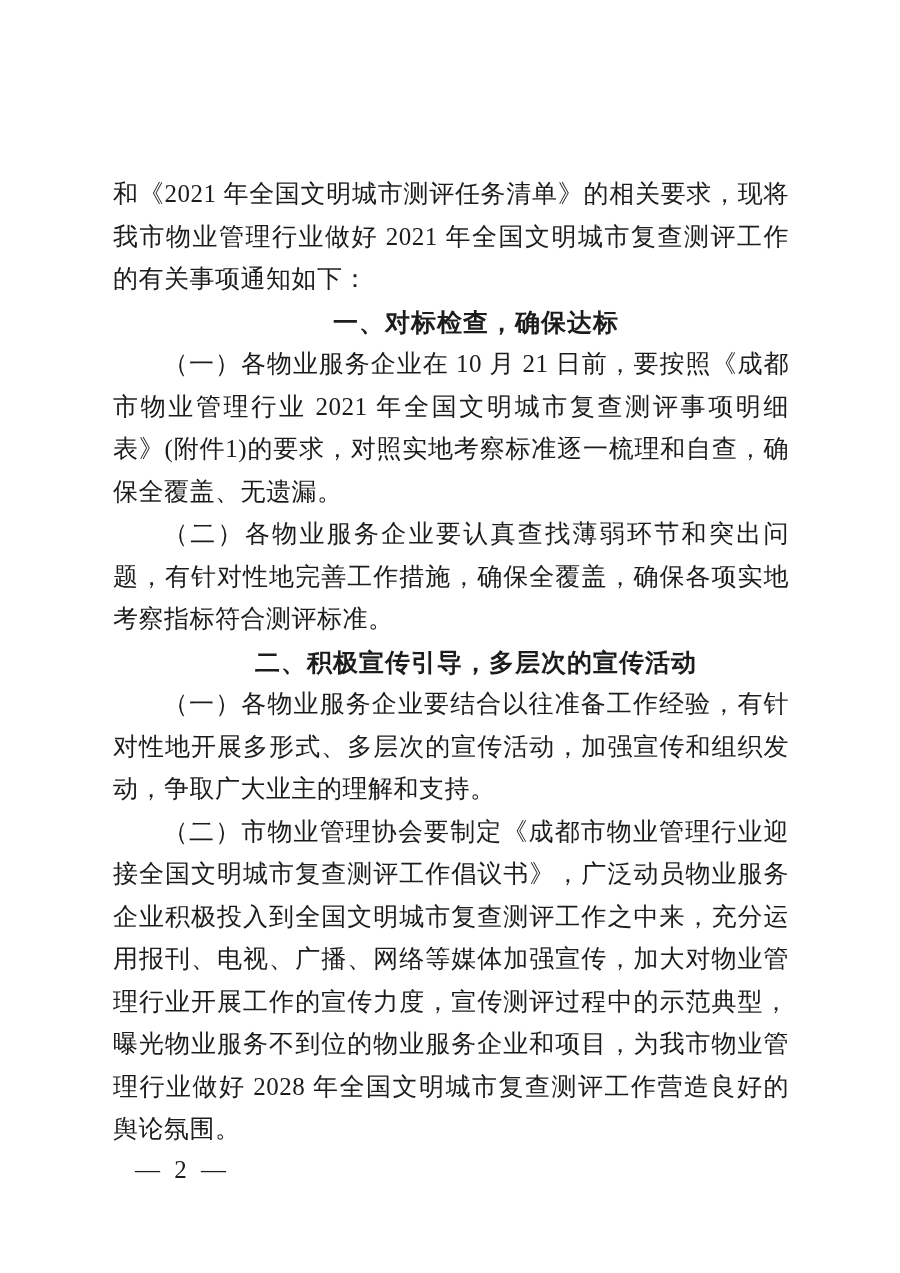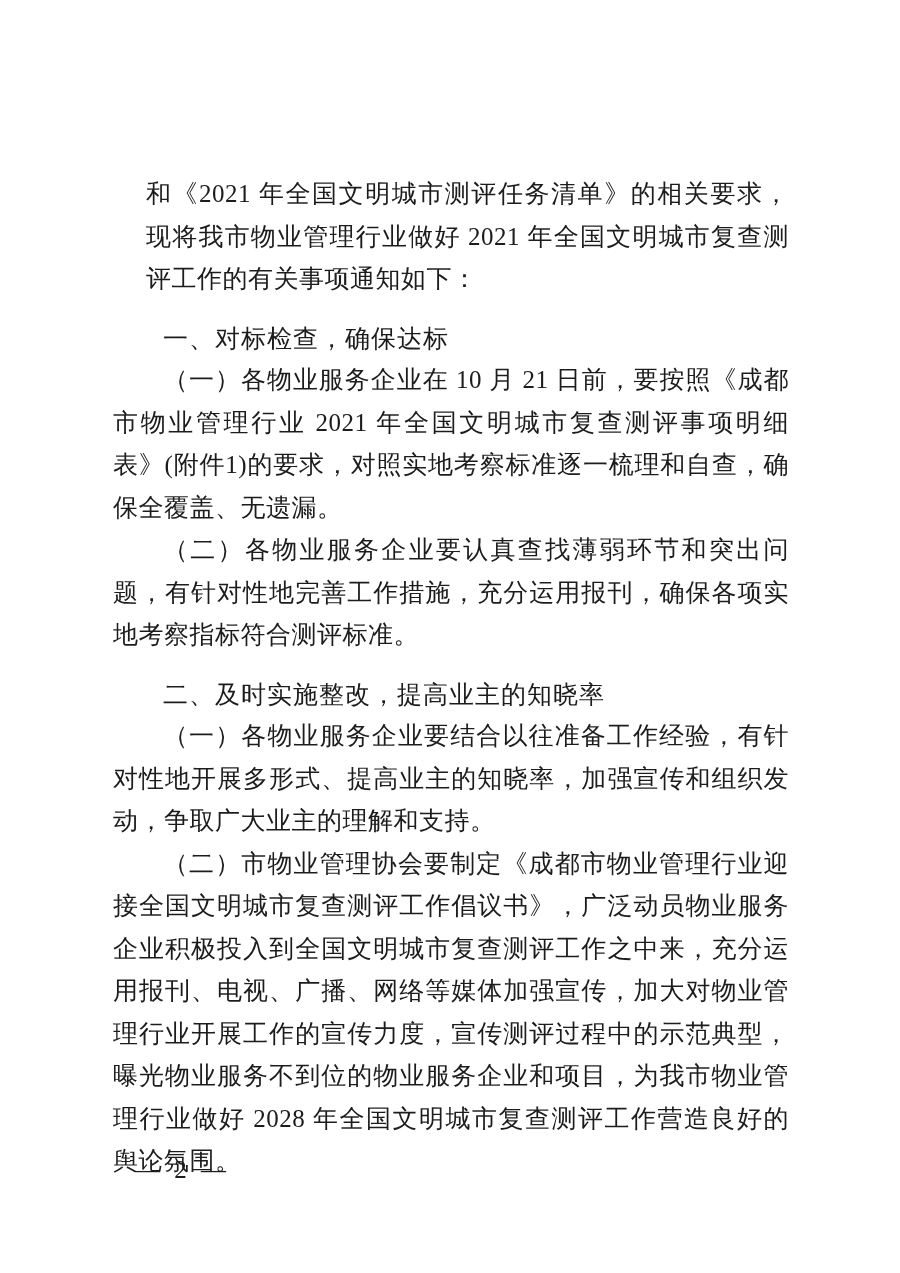--- a/index.html
+++ b/index.html
@@ -35,7 +35,6 @@
   }
   p.body-para.no-indent {
     text-indent: 0;
-    margin-left: 33px;
   }
   p.section-heading {
     text-indent: 2em;

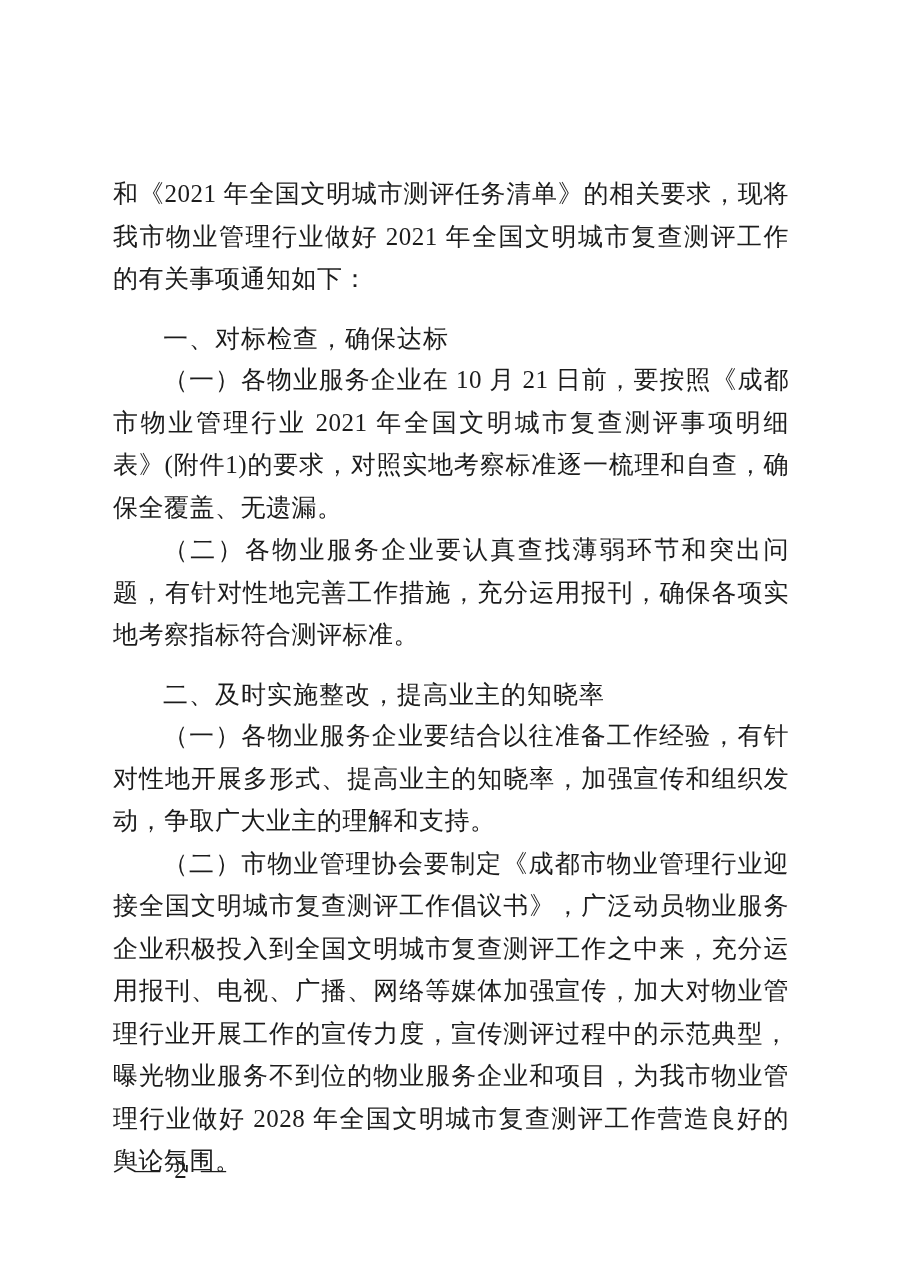--- a/index.html
+++ b/index.html
@@ -39,10 +39,9 @@
   p.section-heading {
     text-indent: 2em;
     font-family: "Liberation Sans", "DejaVu Sans", sans-serif;
-    font-weight: normal;
-    text-align: left;
+    font-weight: bold;
+    text-align: center;
     letter-spacing: 1px;
-    margin-top: 16px;
   }
   .page-footer {
     position: absolute;

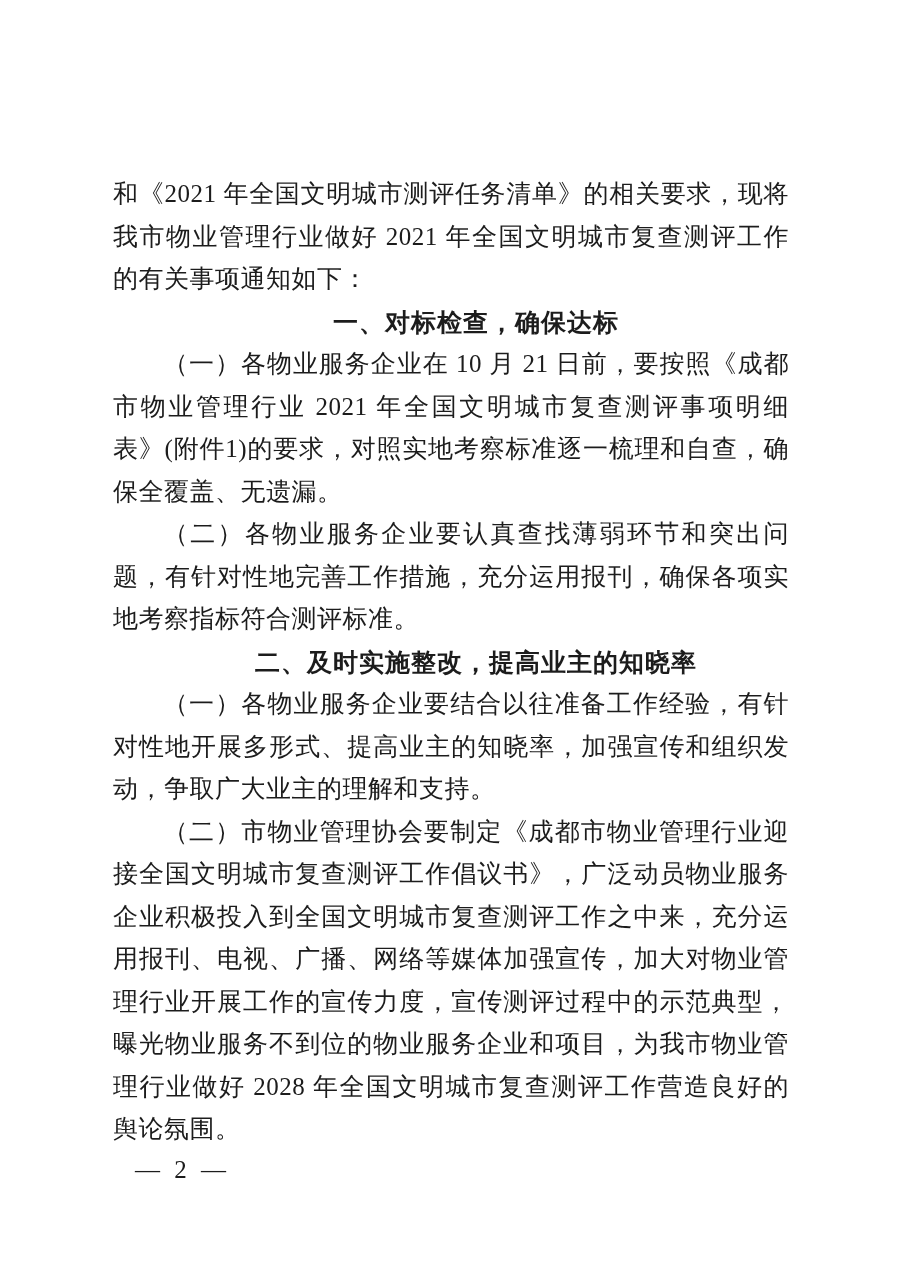--- a/index.html
+++ b/index.html
@@ -61,7 +61,7 @@
     <p class="body-para no-indent">和《2021 年全国文明城市测评任务清单》的相关要求，现将我市物业管理行业做好 2021 年全国文明城市复查测评工作的有关事项通知如下：</p>
     <p class="section-heading">一、对标检查，确保达标</p>
     <p class="body-para">（一）各物业服务企业在 10 月 21 日前，要按照《成都市物业管理行业 2021 年全国文明城市复查测评事项明细表》(附件1)的要求，对照实地考察标准逐一梳理和自查，确保全覆盖、无遗漏。</p>
-    <p class="body-para">（二）各物业服务企业要认真查找薄弱环节和突出问题，有针对性地完善工作措施，充分运用报刊，确保各项实地考察指标符合测评标准。</p>
+    <p class="body-para">（二）各物业服务企业要认真查找薄弱环节和突出问题，有针对性地完善工作措施，确保全覆盖，确保各项实地考察指标符合测评标准。</p>
     <p class="section-heading">二、及时实施整改，提高业主的知晓率</p>
     <p class="body-para">（一）各物业服务企业要结合以往准备工作经验，有针对性地开展多形式、提高业主的知晓率，加强宣传和组织发动，争取广大业主的理解和支持。</p>
     <p class="body-para">（二）市物业管理协会要制定《成都市物业管理行业迎接全国文明城市复查测评工作倡议书》，广泛动员物业服务企业积极投入到全国文明城市复查测评工作之中来，充分运用报刊、电视、广播、网络等媒体加强宣传，加大对物业管理行业开展工作的宣传力度，宣传测评过程中的示范典型，曝光物业服务不到位的物业服务企业和项目，为我市物业管理行业做好 2028 年全国文明城市复查测评工作营造良好的舆论氛围。</p>

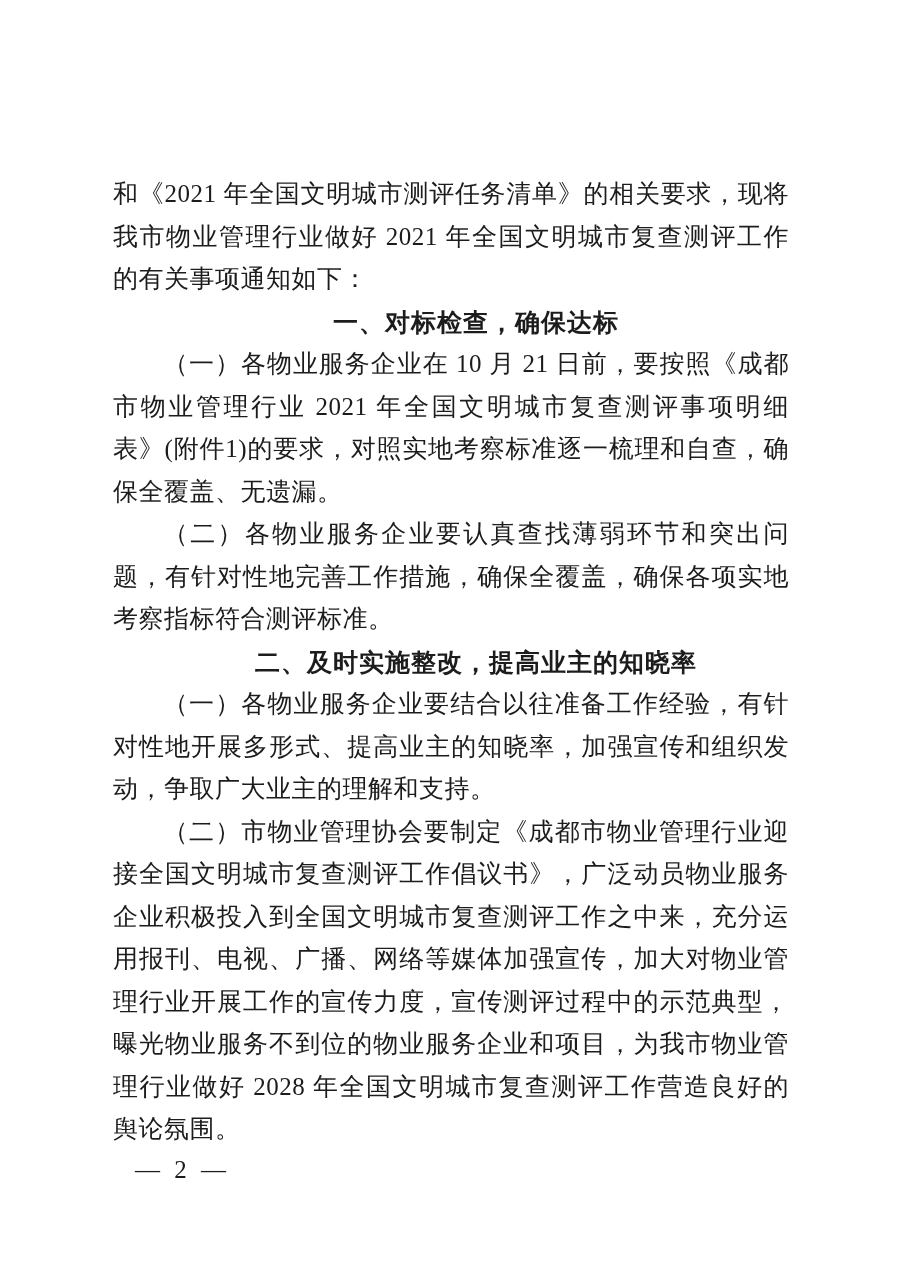--- a/index.html
+++ b/index.html
@@ -62,7 +62,7 @@
     <p class="section-heading">一、对标检查，确保达标</p>
     <p class="body-para">（一）各物业服务企业在 10 月 21 日前，要按照《成都市物业管理行业 2021 年全国文明城市复查测评事项明细表》(附件1)的要求，对照实地考察标准逐一梳理和自查，确保全覆盖、无遗漏。</p>
     <p class="body-para">（二）各物业服务企业要认真查找薄弱环节和突出问题，有针对性地完善工作措施，确保全覆盖，确保各项实地考察指标符合测评标准。</p>
-    <p class="section-heading">二、及时实施整改，提高业主的知晓率</p>
+    <p class="section-heading">二、积极宣传引导，多层次的宣传活动</p>
     <p class="body-para">（一）各物业服务企业要结合以往准备工作经验，有针对性地开展多形式、提高业主的知晓率，加强宣传和组织发动，争取广大业主的理解和支持。</p>
     <p class="body-para">（二）市物业管理协会要制定《成都市物业管理行业迎接全国文明城市复查测评工作倡议书》，广泛动员物业服务企业积极投入到全国文明城市复查测评工作之中来，充分运用报刊、电视、广播、网络等媒体加强宣传，加大对物业管理行业开展工作的宣传力度，宣传测评过程中的示范典型，曝光物业服务不到位的物业服务企业和项目，为我市物业管理行业做好 2028 年全国文明城市复查测评工作营造良好的舆论氛围。</p>
   </div>

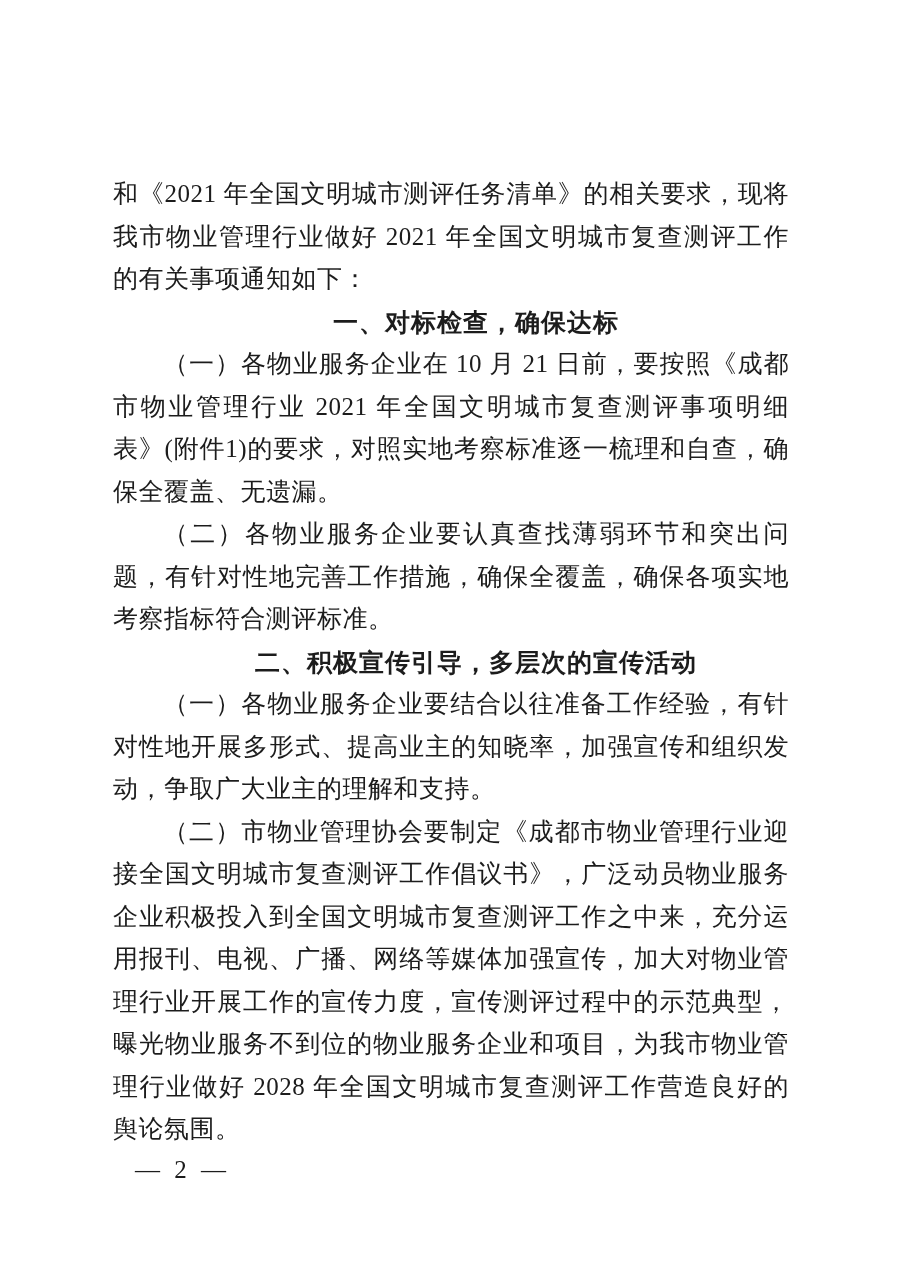--- a/index.html
+++ b/index.html
@@ -63,7 +63,7 @@
     <p class="body-para">（一）各物业服务企业在 10 月 21 日前，要按照《成都市物业管理行业 2021 年全国文明城市复查测评事项明细表》(附件1)的要求，对照实地考察标准逐一梳理和自查，确保全覆盖、无遗漏。</p>
     <p class="body-para">（二）各物业服务企业要认真查找薄弱环节和突出问题，有针对性地完善工作措施，确保全覆盖，确保各项实地考察指标符合测评标准。</p>
     <p class="section-heading">二、积极宣传引导，多层次的宣传活动</p>
-    <p class="body-para">（一）各物业服务企业要结合以往准备工作经验，有针对性地开展多形式、提高业主的知晓率，加强宣传和组织发动，争取广大业主的理解和支持。</p>
+    <p class="body-para">（一）各物业服务企业要结合以往准备工作经验，有针对性地开展多形式、多层次的宣传活动，加强宣传和组织发动，争取广大业主的理解和支持。</p>
     <p class="body-para">（二）市物业管理协会要制定《成都市物业管理行业迎接全国文明城市复查测评工作倡议书》，广泛动员物业服务企业积极投入到全国文明城市复查测评工作之中来，充分运用报刊、电视、广播、网络等媒体加强宣传，加大对物业管理行业开展工作的宣传力度，宣传测评过程中的示范典型，曝光物业服务不到位的物业服务企业和项目，为我市物业管理行业做好 2028 年全国文明城市复查测评工作营造良好的舆论氛围。</p>
   </div>
 

